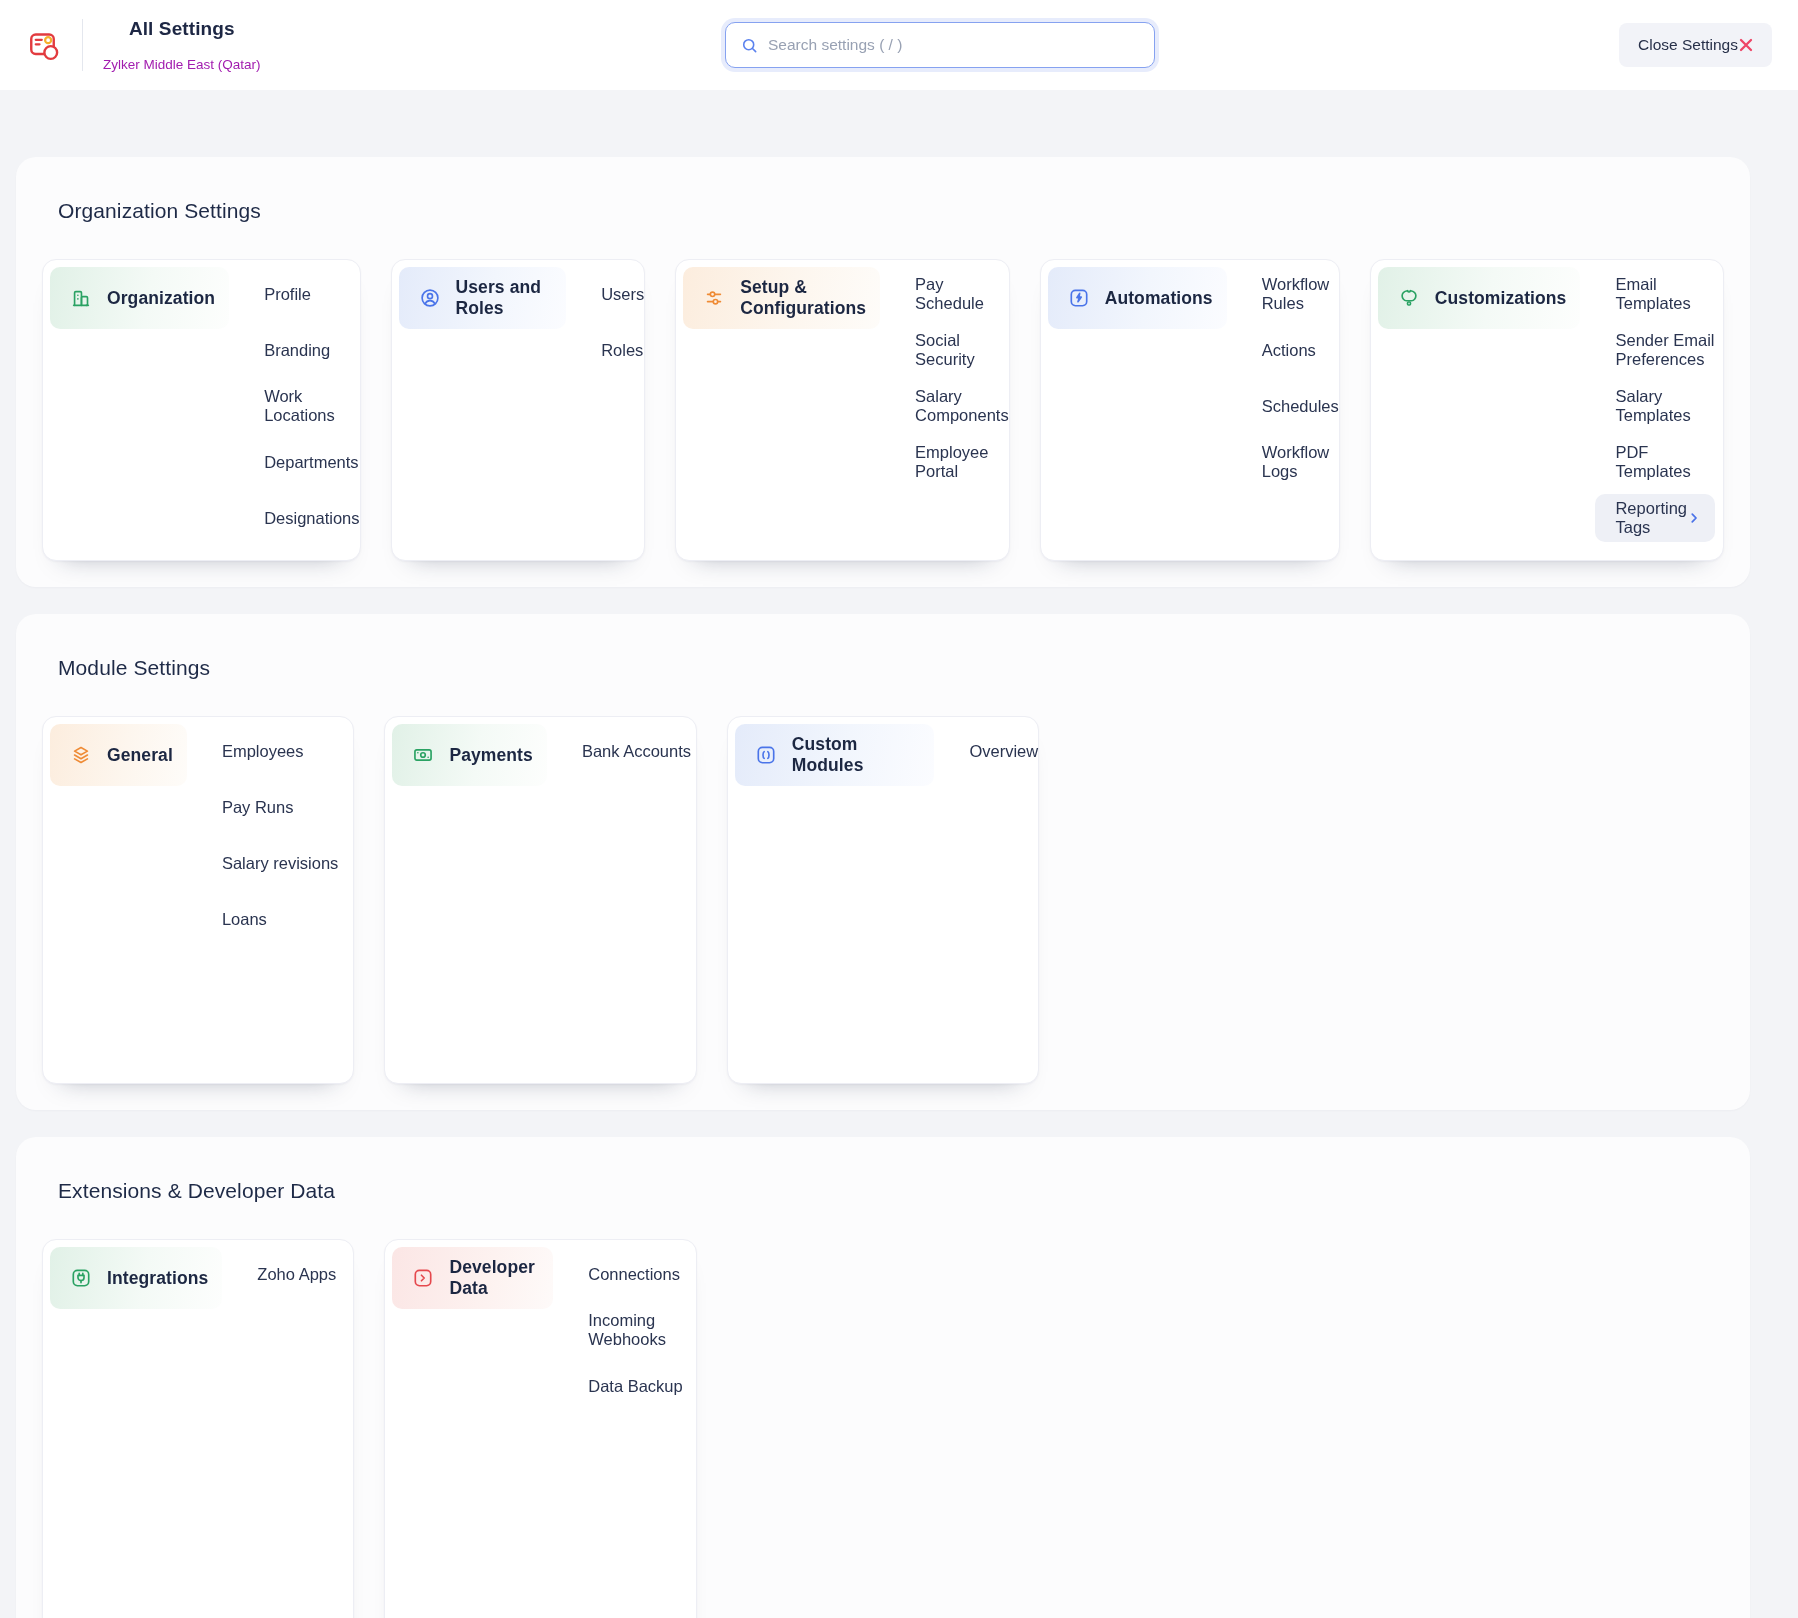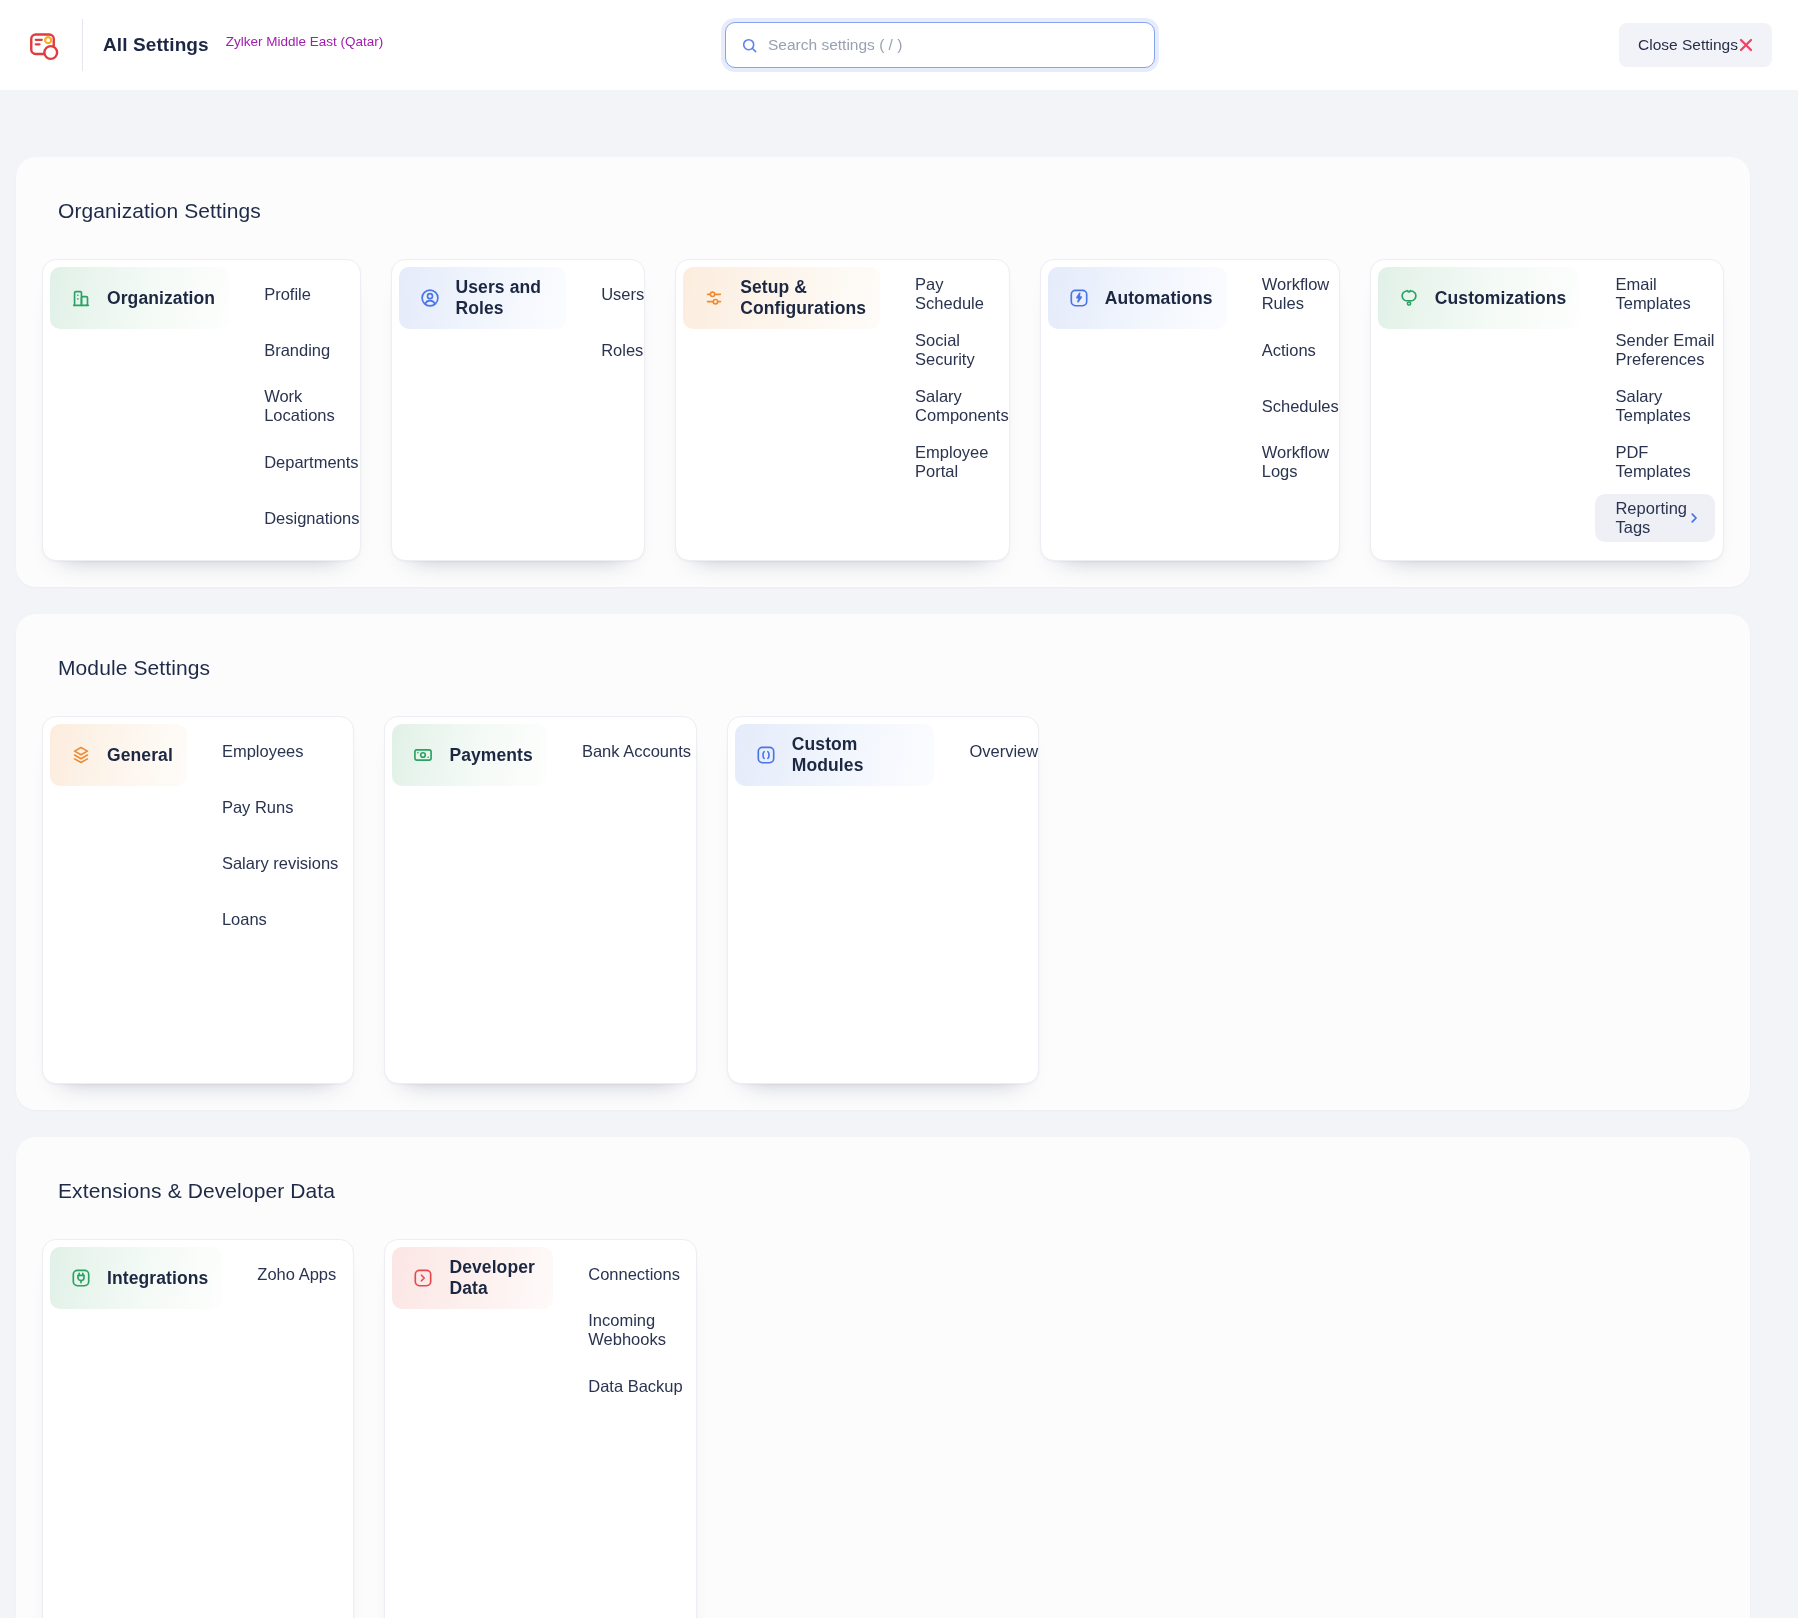--- a/index.html
+++ b/index.html
@@ -18,7 +18,7 @@
   }
   .logo { width:36px; height:36px; flex:0 0 auto; display:block; }
   .topbar-divider { width:1px; height:52px; background:#e4e7ee; margin:0 20px; }
-  .title-block { display:flex; flex-direction:row; gap:17px; }
+  .title-block { display:flex; flex-direction:column; gap:17px;align-items:center; }
   .app-title { font-size:19px; font-weight:700; color:#1d2744; letter-spacing:.1px; }
   .app-subtitle { font-size:13.5px; color:#a21caf; }
 

